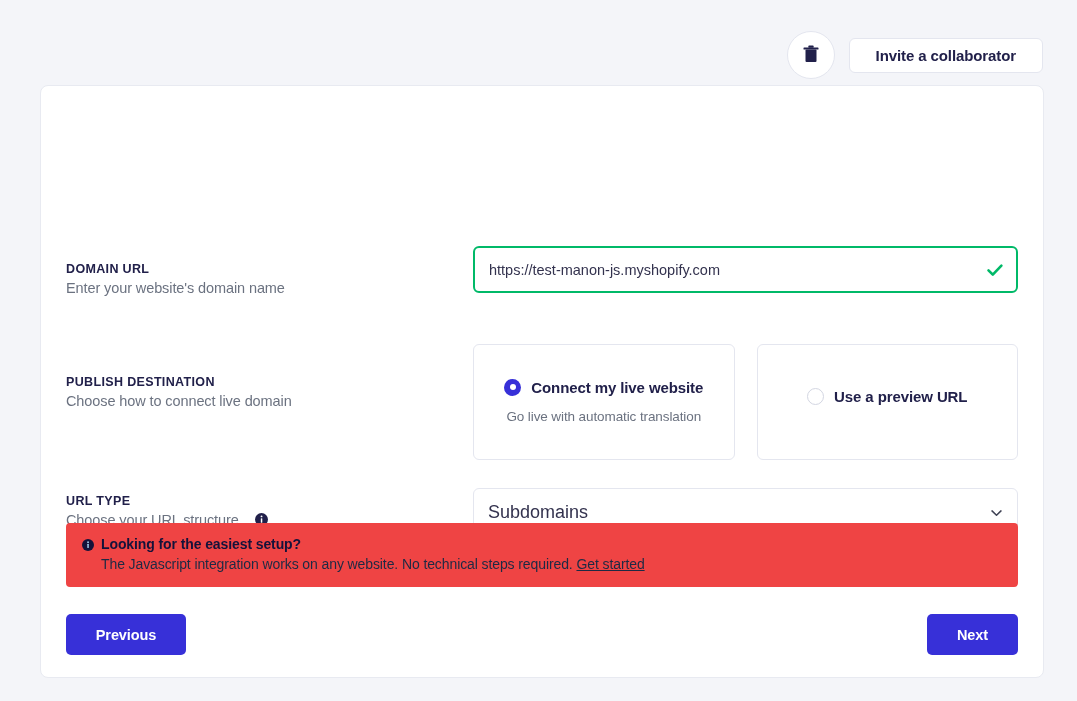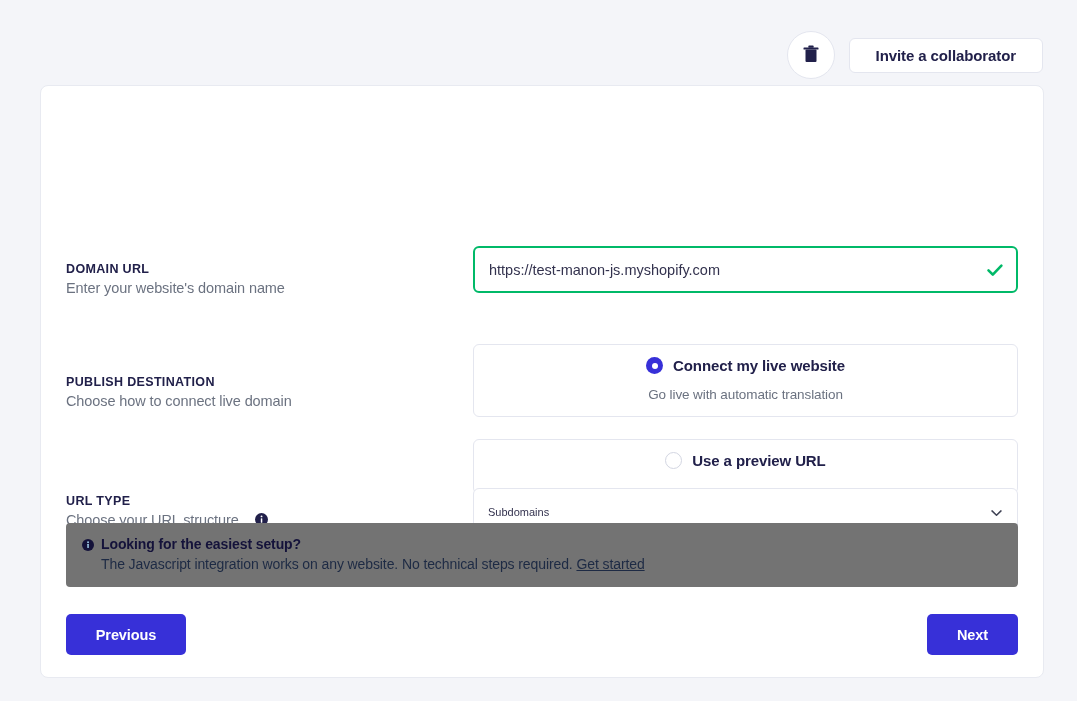--- a/index.html
+++ b/index.html
@@ -152,7 +152,6 @@
   .choices {
     display: flex;
     gap: 22px;
-    flex-direction: column;
   }
   .choice {
     flex: 1;

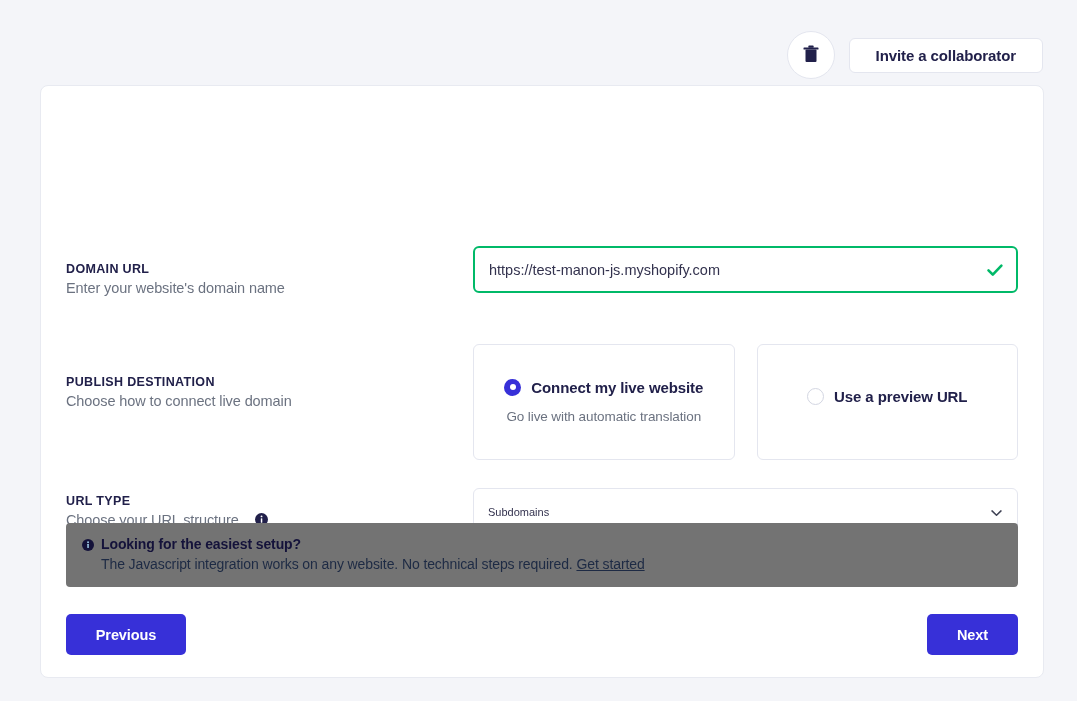--- a/index.html
+++ b/index.html
@@ -253,7 +253,7 @@
     background: #fff;
     padding: 0 40px 0 14px;
     font-family: "Liberation Sans", sans-serif;
-    font-size: 11px;
+    font-size: 18px;
     color: #33324e;
     appearance: none;
     -webkit-appearance: none;

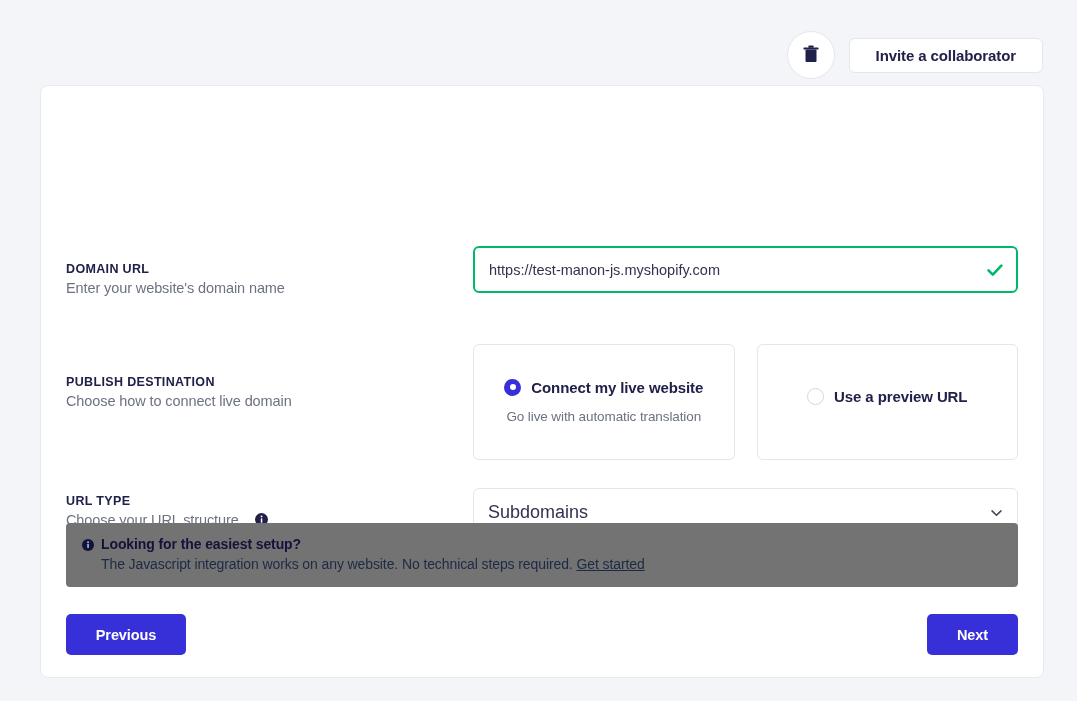--- a/index.html
+++ b/index.html
@@ -276,7 +276,7 @@
     left: 25px;
     right: 25px;
     top: 437px;
-    background: #737373;
+    background: #ef4444;
     border-radius: 4px;
     padding: 13px 16px 15px 16px;
   }

